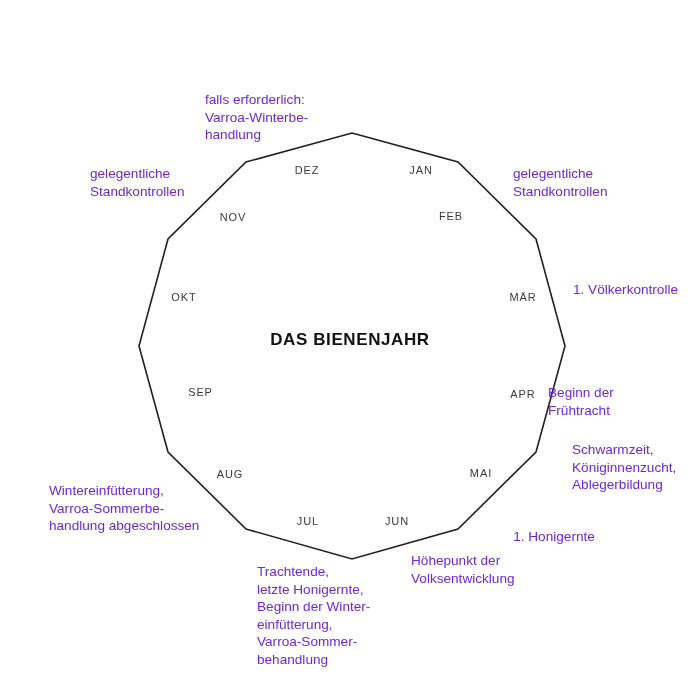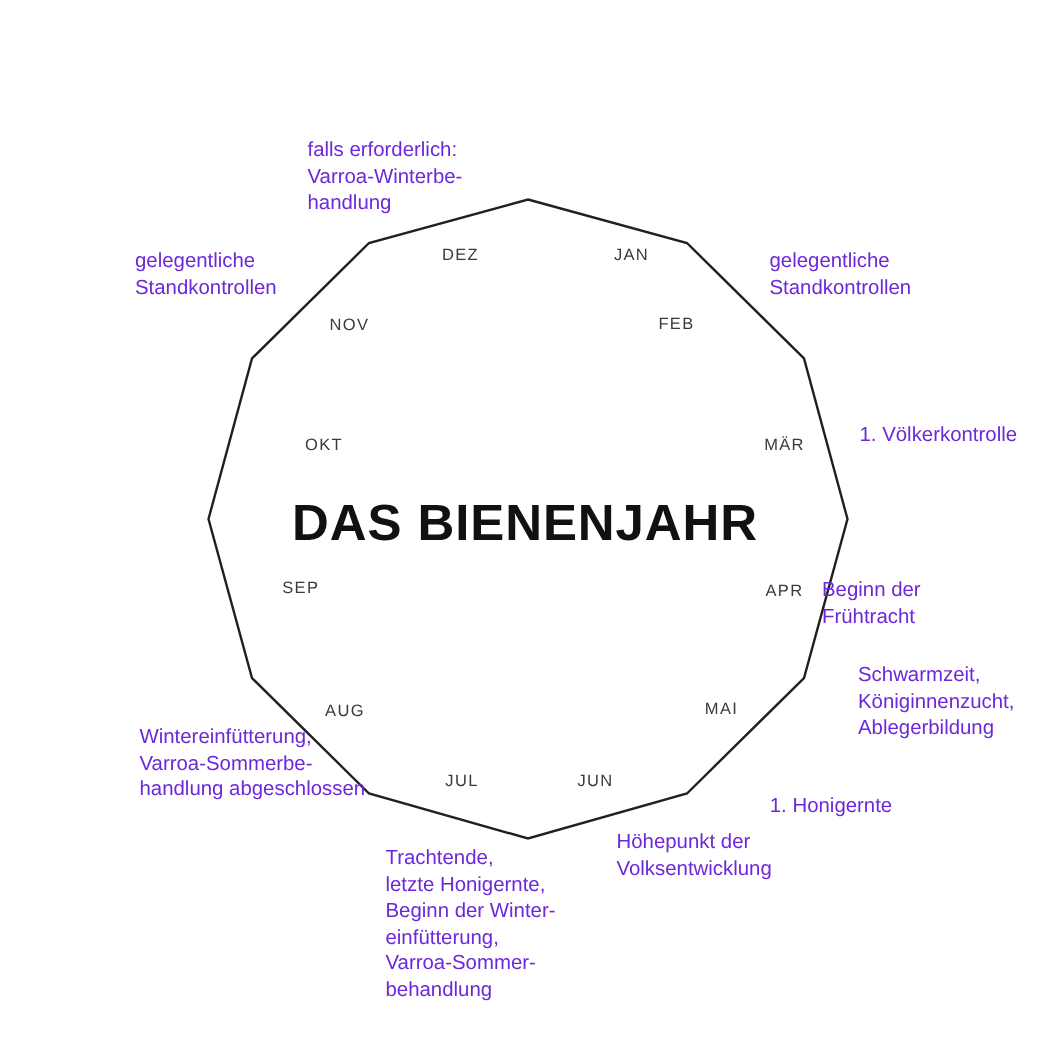--- a/index.html
+++ b/index.html
@@ -87,7 +87,7 @@
       <div class="month" style="left: 308px; top: 521px;">JUL</div>
       <div class="month" style="left: 230px; top: 474px;">AUG</div>
       <div class="month" style="left: 184px; top: 392px; padding-left: 33px;">SEP</div>
-      <div class="month" style="left: 184px; top: 297px; margin-left: 32px;">OKT</div>
+      <div class="month" style="left: 184px; top: 297px;">OKT</div>
       <div class="month" style="left: 233px; top: 217px;">NOV</div>
       <div class="month" style="left: 307px; top: 170px;">DEZ</div>
     </div>

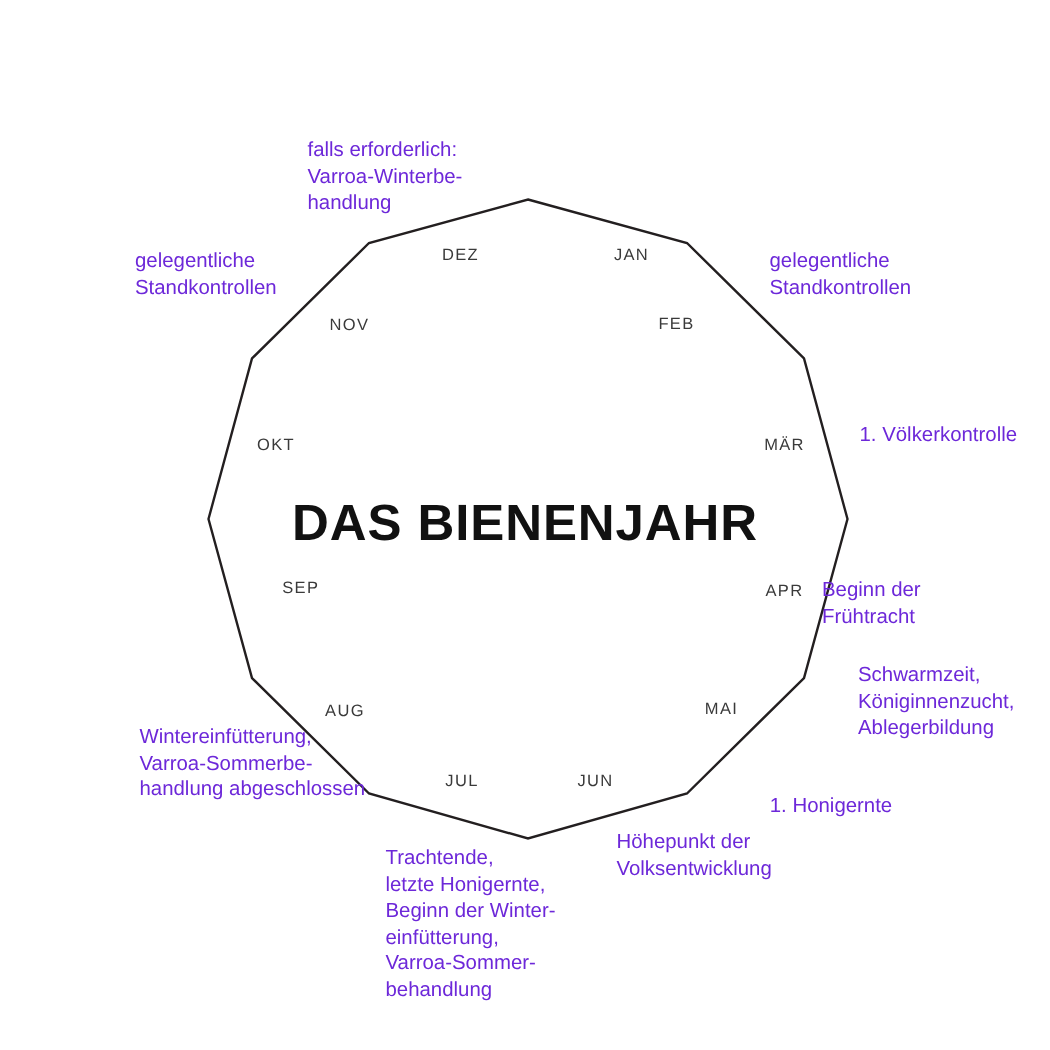--- a/index.html
+++ b/index.html
@@ -42,7 +42,7 @@
     width: 700px;
     text-align: center;
     top: 330px;
-    font-size: 34px;
+    font-size: 17px;
     font-weight: bold;
     letter-spacing: 0.6px;
     color: #111111;

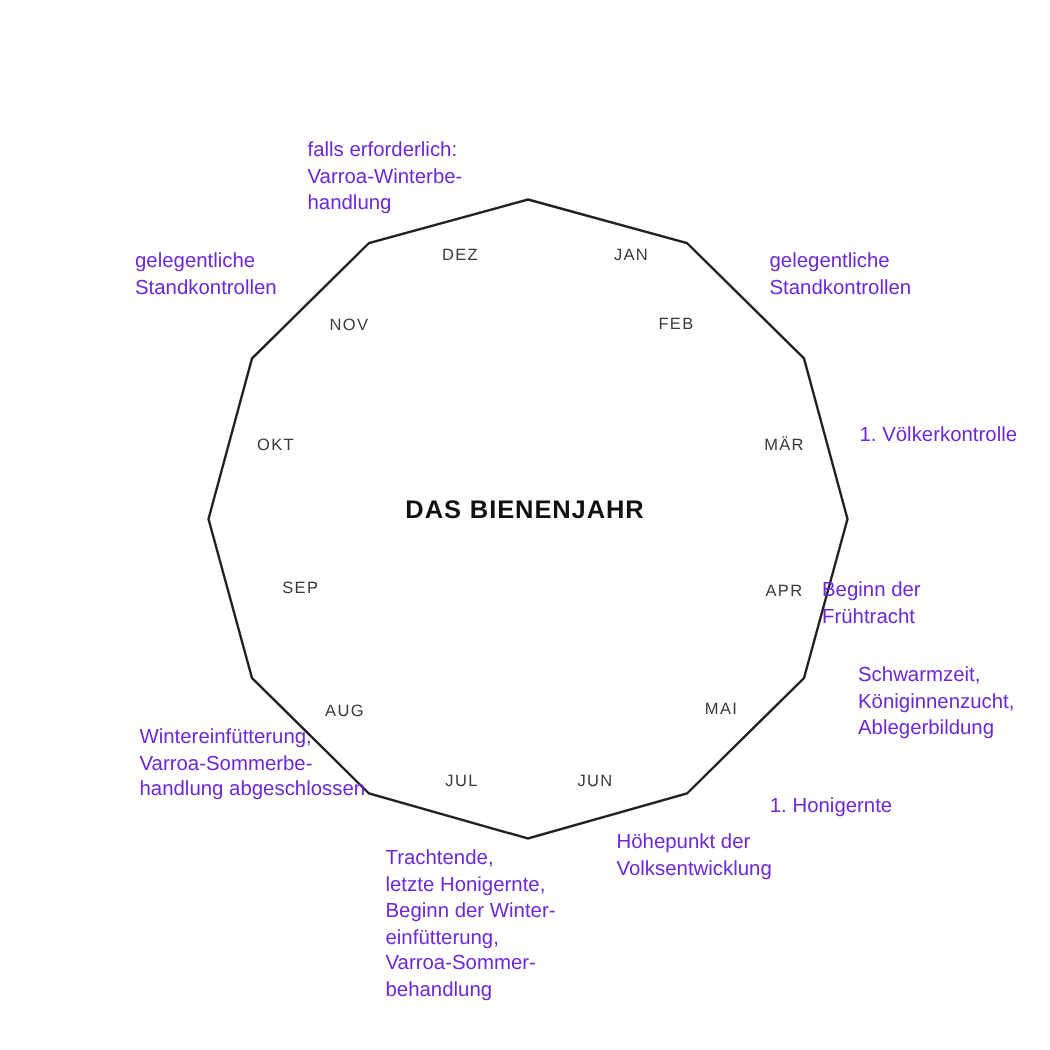--- a/index.html
+++ b/index.html
@@ -114,7 +114,7 @@
 einfütterung,
 Varroa-Sommer-
 behandlung</div>
-      <div class="note left-align" style="left: 49px; top: 482px; width: 200px; text-align: left; margin-left: 44px;">Wintereinfütterung,
+      <div class="note left-align" style="left: 49px; top: 482px; width: 200px; text-align: left;">Wintereinfütterung,
 Varroa-Sommerbe-
 handlung abgeschlossen</div>
     </div>

